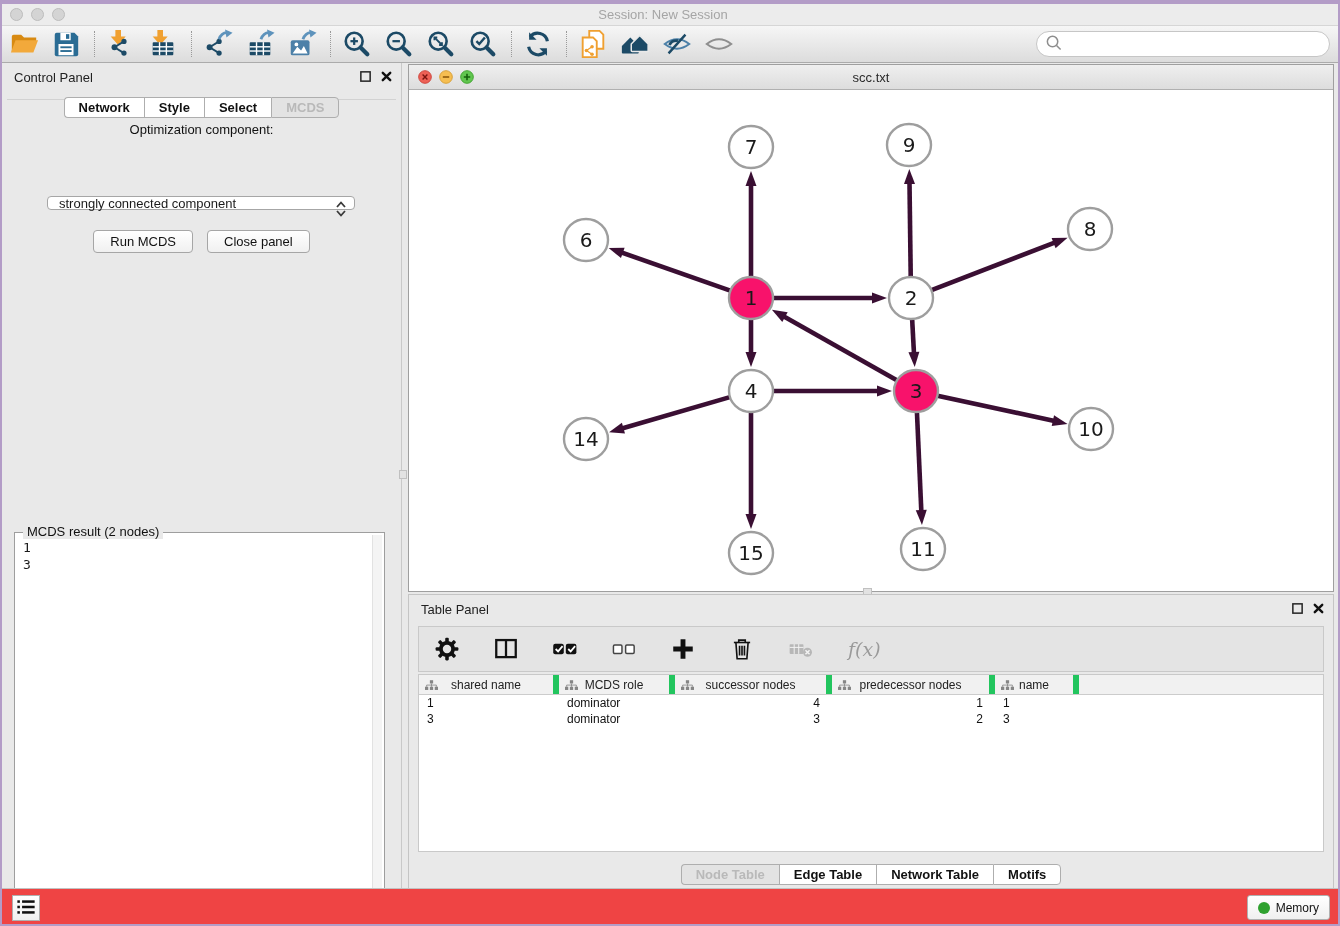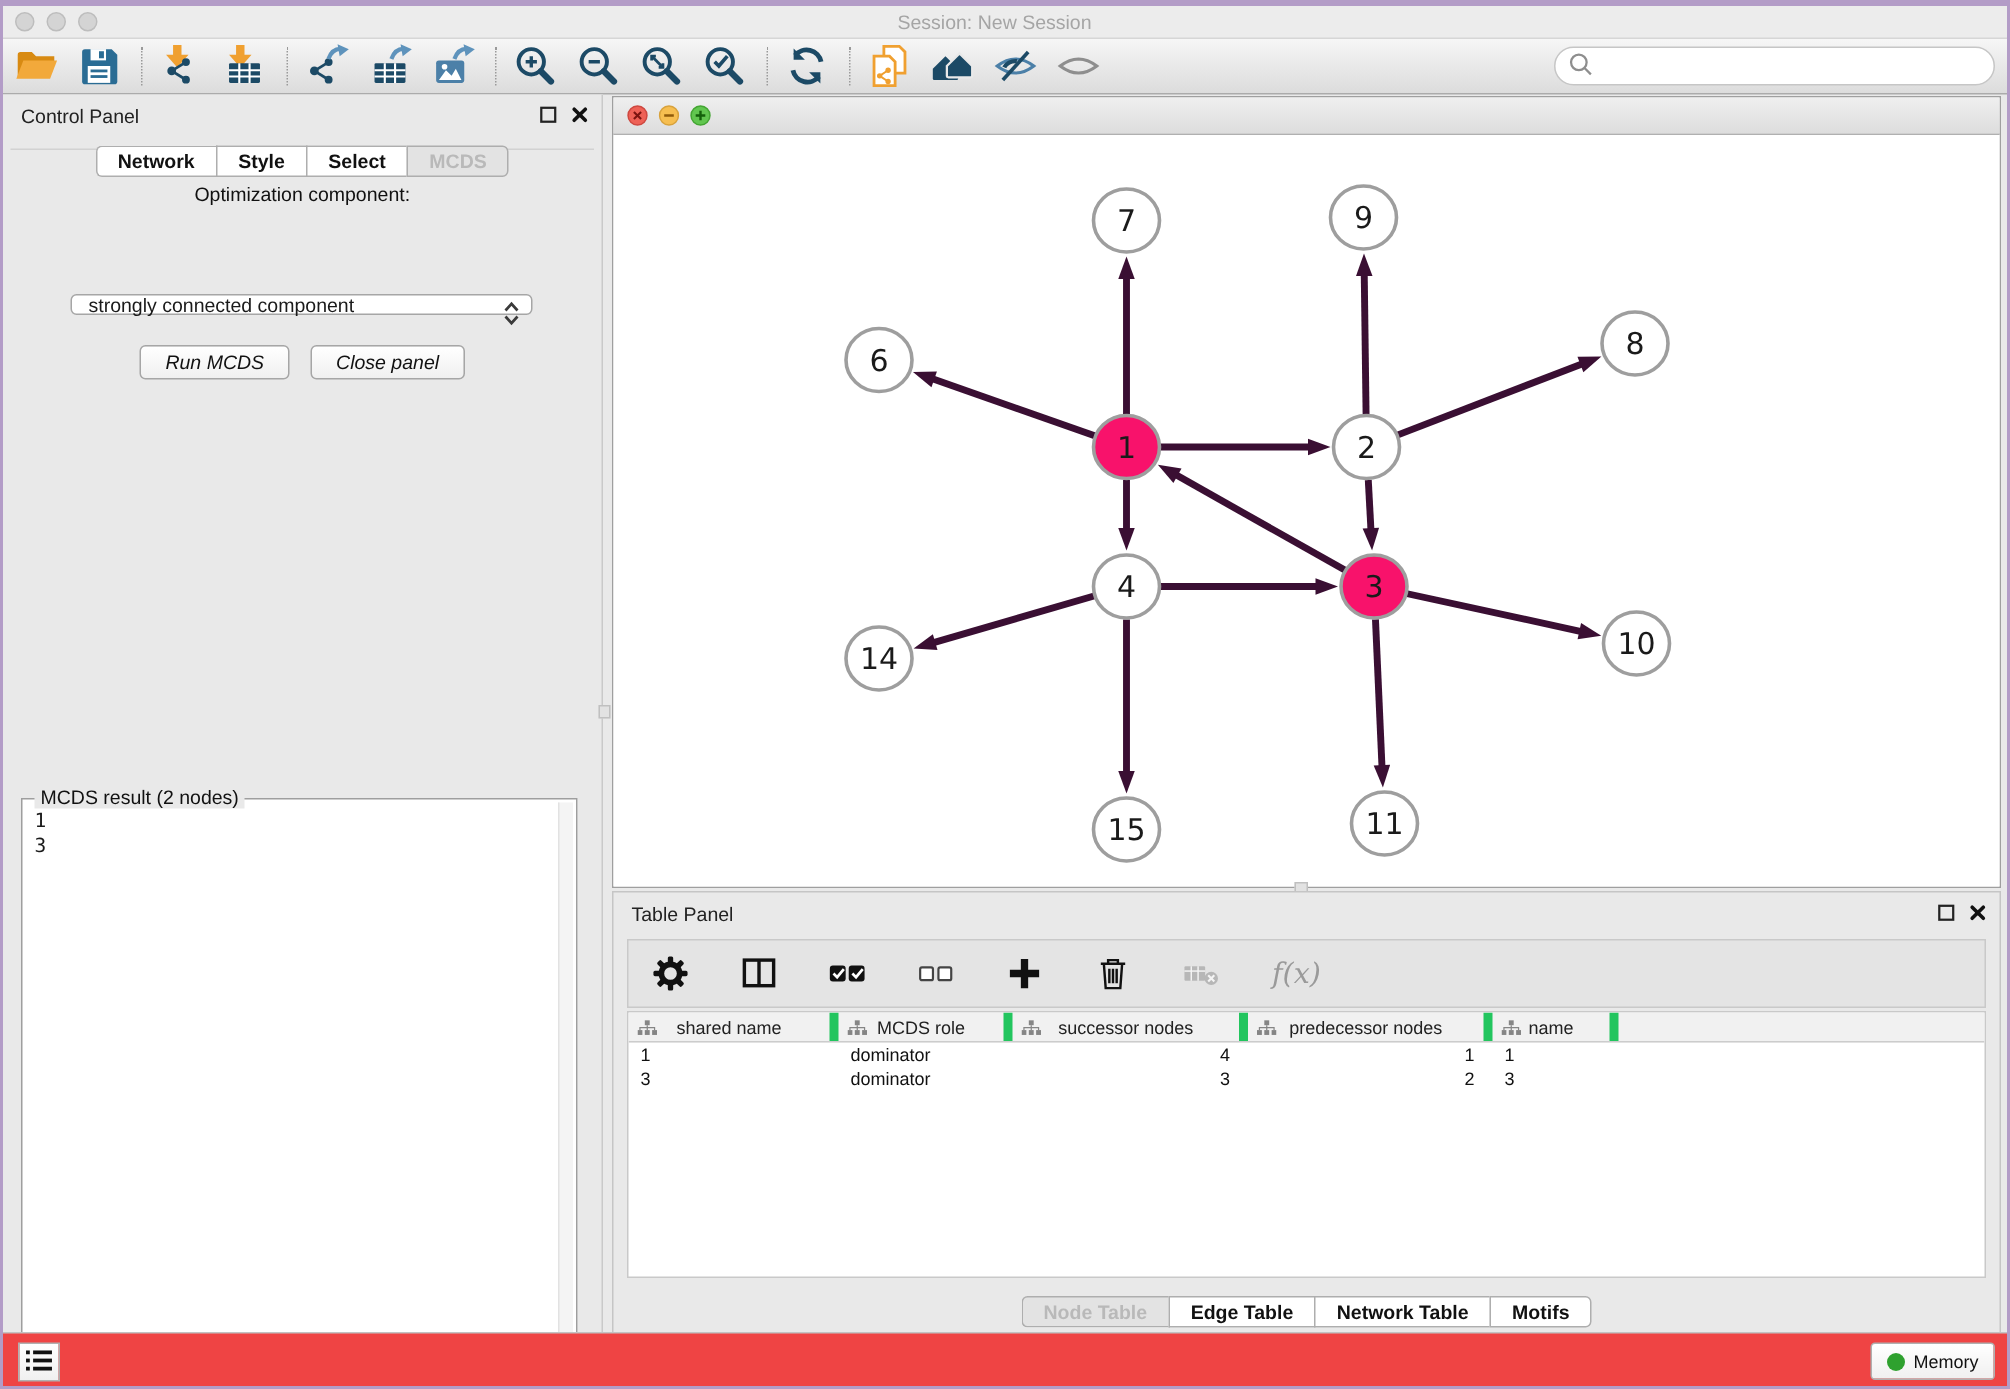--- a/index.html
+++ b/index.html
@@ -315,6 +315,7 @@
                 <path d="M3.8 7 h6.4 M7 3.8 v6.4" stroke="#14610b" stroke-width="1.6"></path>
               </svg></span>
       </span>
+      <div class="net-title">scc.txt</div>
     </div>
     <div class="net-canvas">
       <svg id="graph-svg" width="924" height="501" viewBox="0 0 924 501">

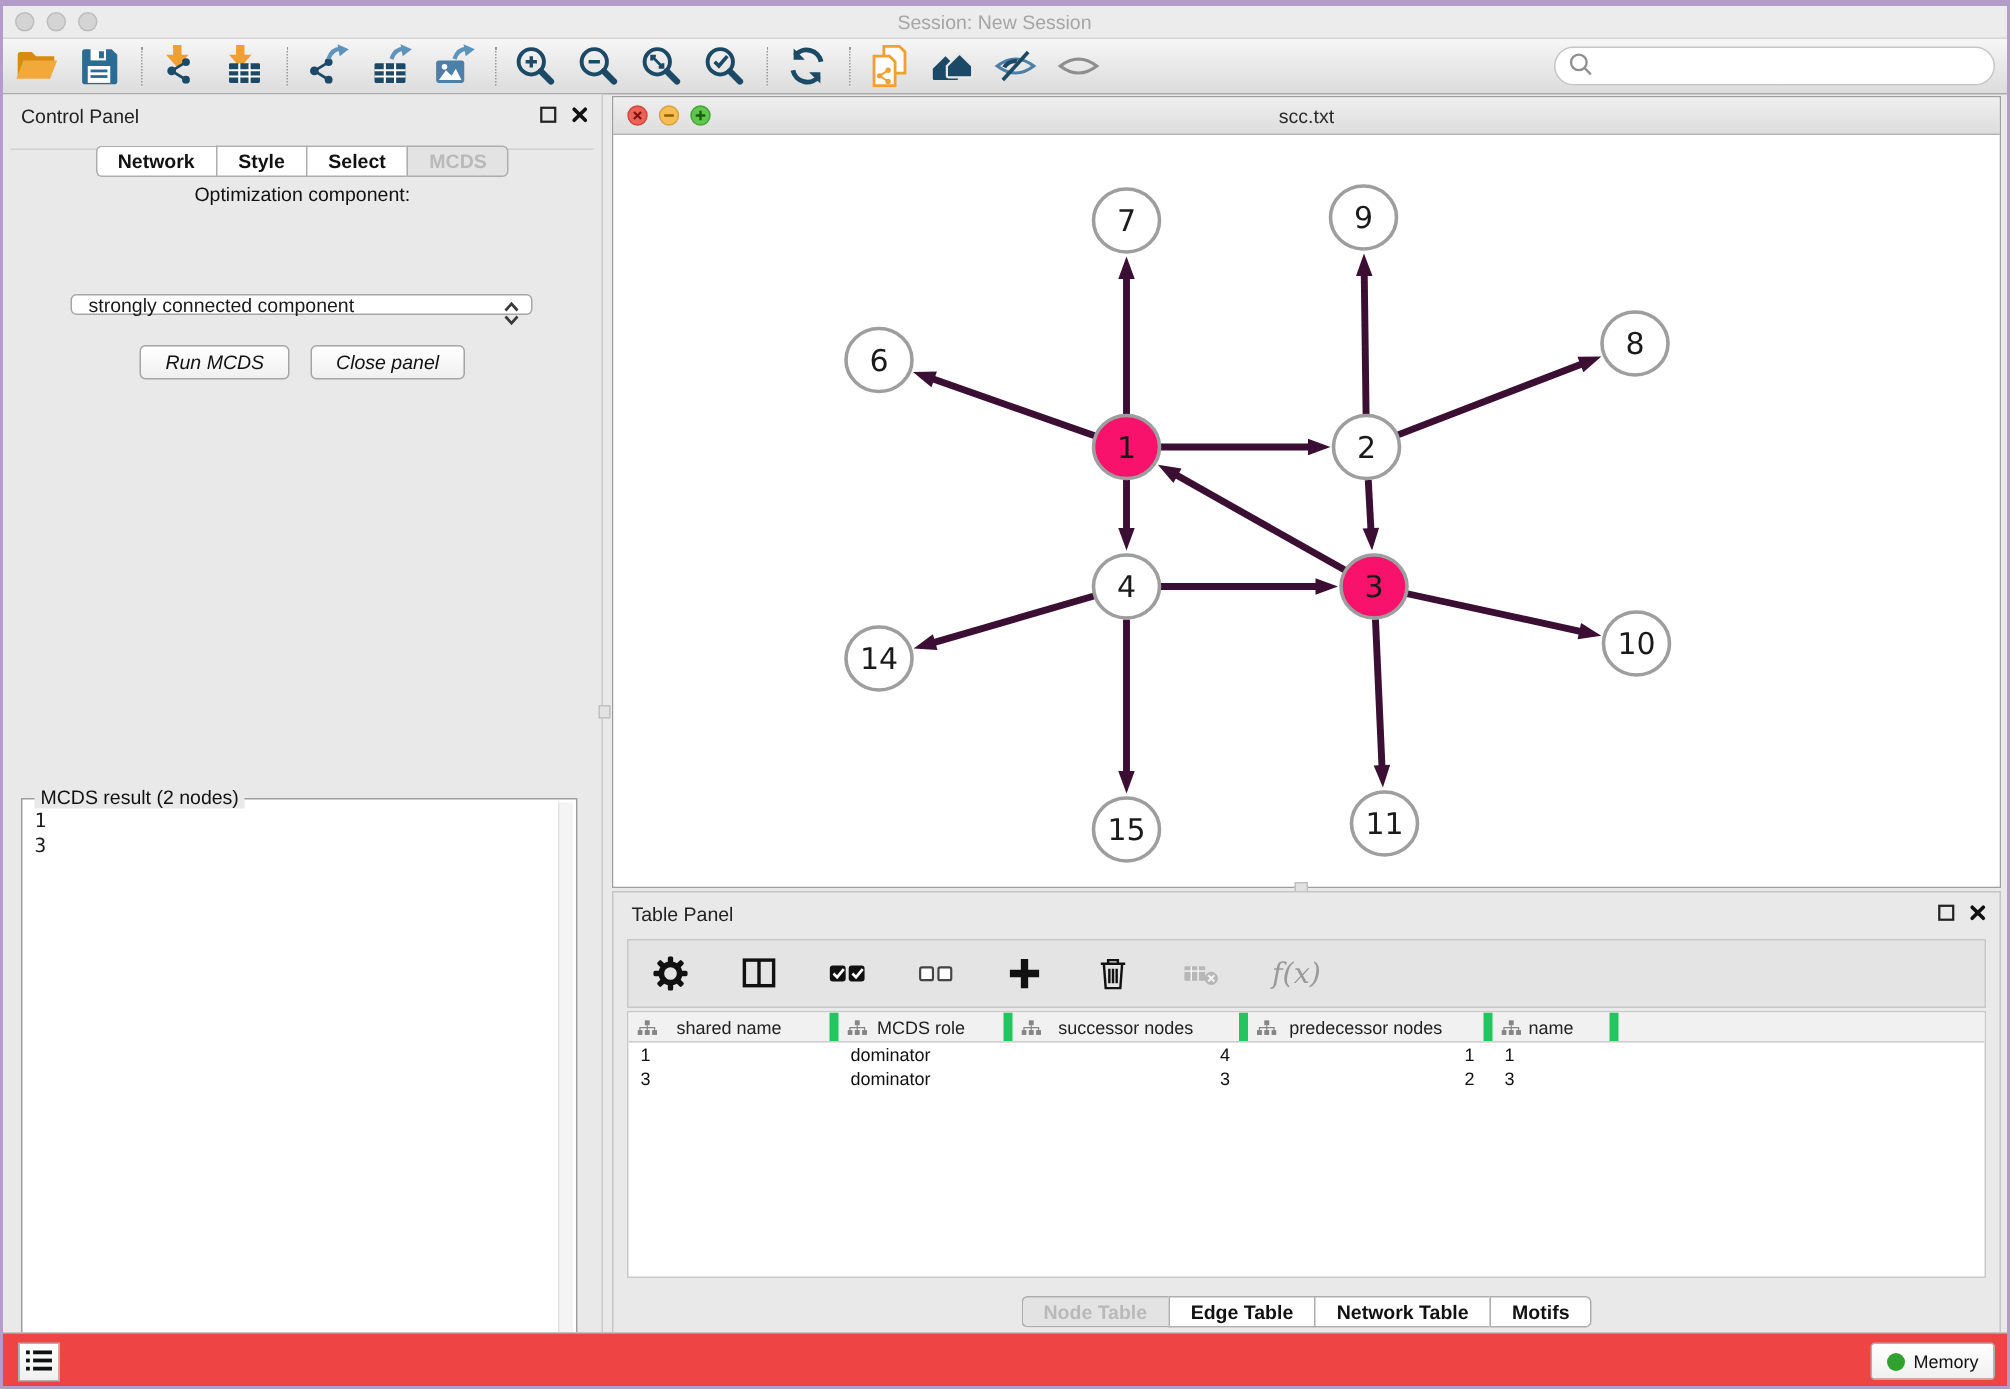--- a/index.html
+++ b/index.html
@@ -38,7 +38,7 @@
   .selectbox { position:absolute; left:40px; top:96px; width:308px; height:14px; background:#fff; border:1px solid #a6a6a6; border-radius:4px; display:flex; align-items:center; padding-left:11px; font-size:13px; }
   .selectbox .stepper { position:absolute; right:6px; top:2px; }
   .btnrow { position:absolute; top:130px; left:0; right:0; display:flex; justify-content:center; gap:14px; }
-  .pushbtn { height:23px; line-height:21px; padding:0 16px; background:linear-gradient(#ffffff,#f0f0f0); border:1px solid #a6a6a6; border-radius:4px; font-size:13px; color:#111;font-style:italic; }
+  .pushbtn { height:23px; line-height:21px; padding:0 16px; background:linear-gradient(#ffffff,#f0f0f0); border:1px solid #a6a6a6; border-radius:4px; font-size:13px; color:#111; }
   .resultbox { position:absolute; left:7px; top:432px; width:371px; height:378px; border:1px solid #9e9e9e; background:#fff; }
   .resultbox .legend { position:absolute; top:-9px; left:8px; background:#e9e9e9; padding:0 4px; font-size:13px; color:#111; }
   .result-text { position:absolute; inset:2px 13px 2px 2px; font-family:"DejaVu Sans Mono", monospace; font-size:13px; line-height:17px; padding:4px 6px; white-space:pre; }

